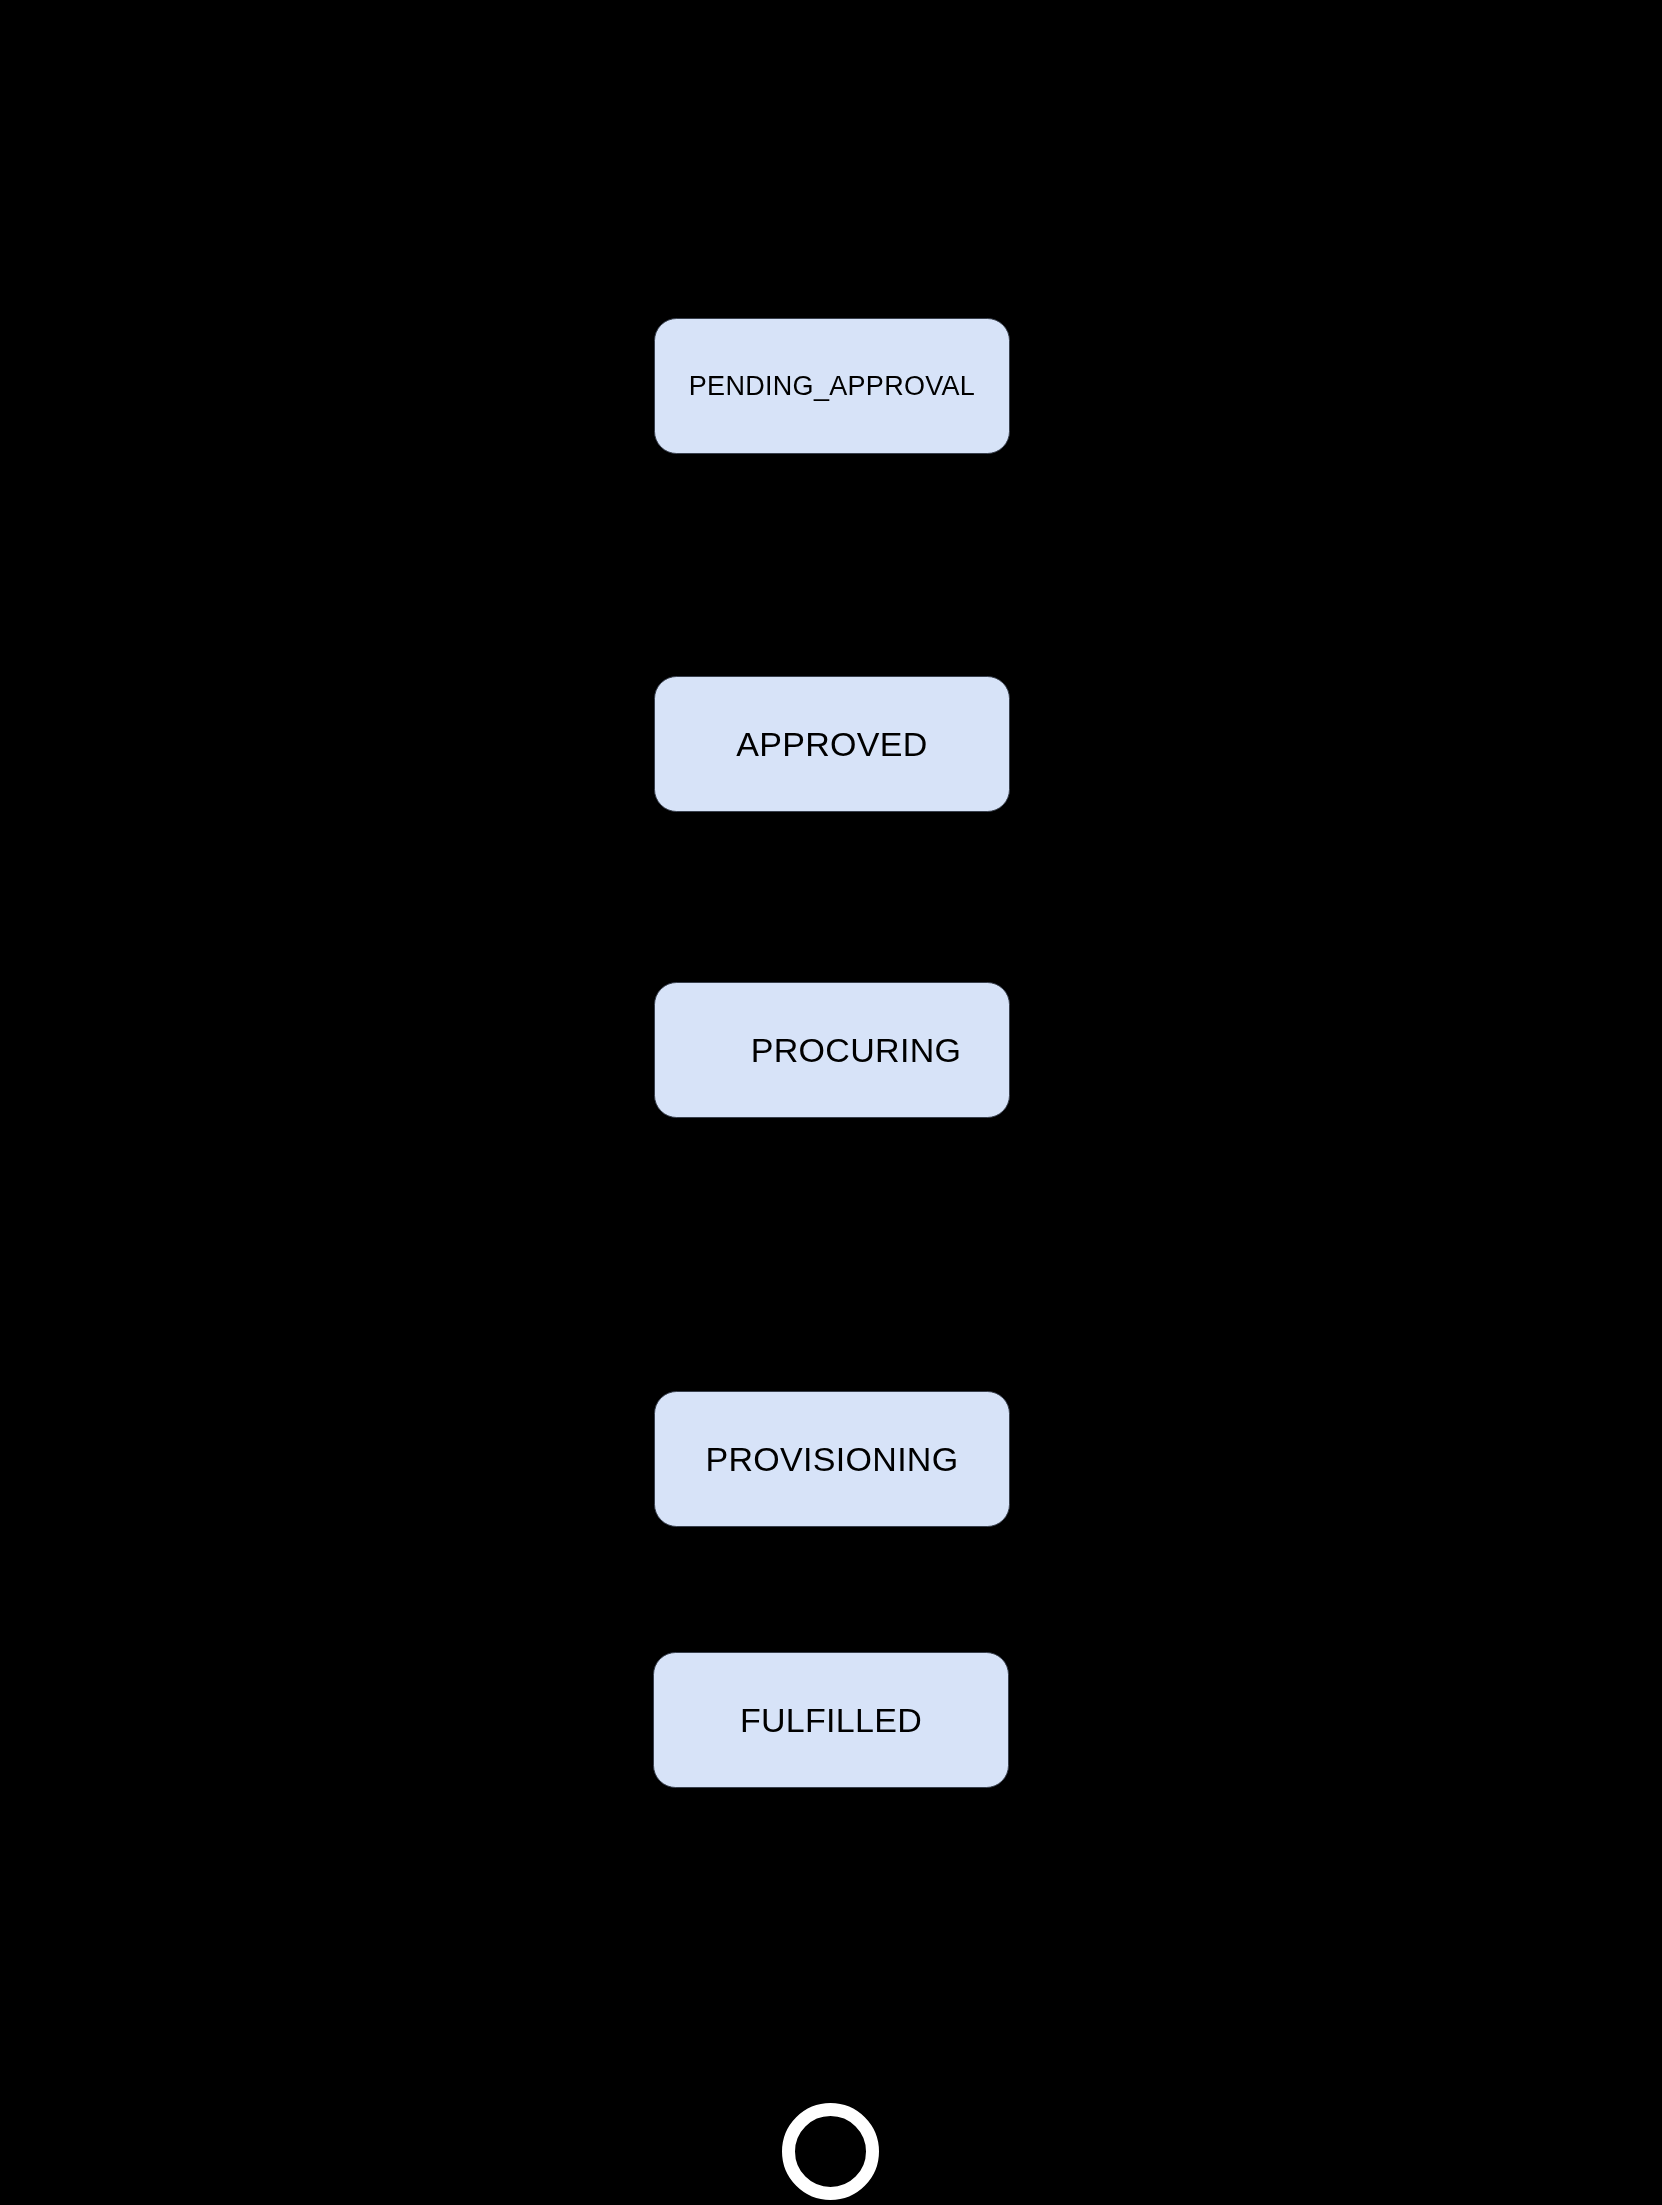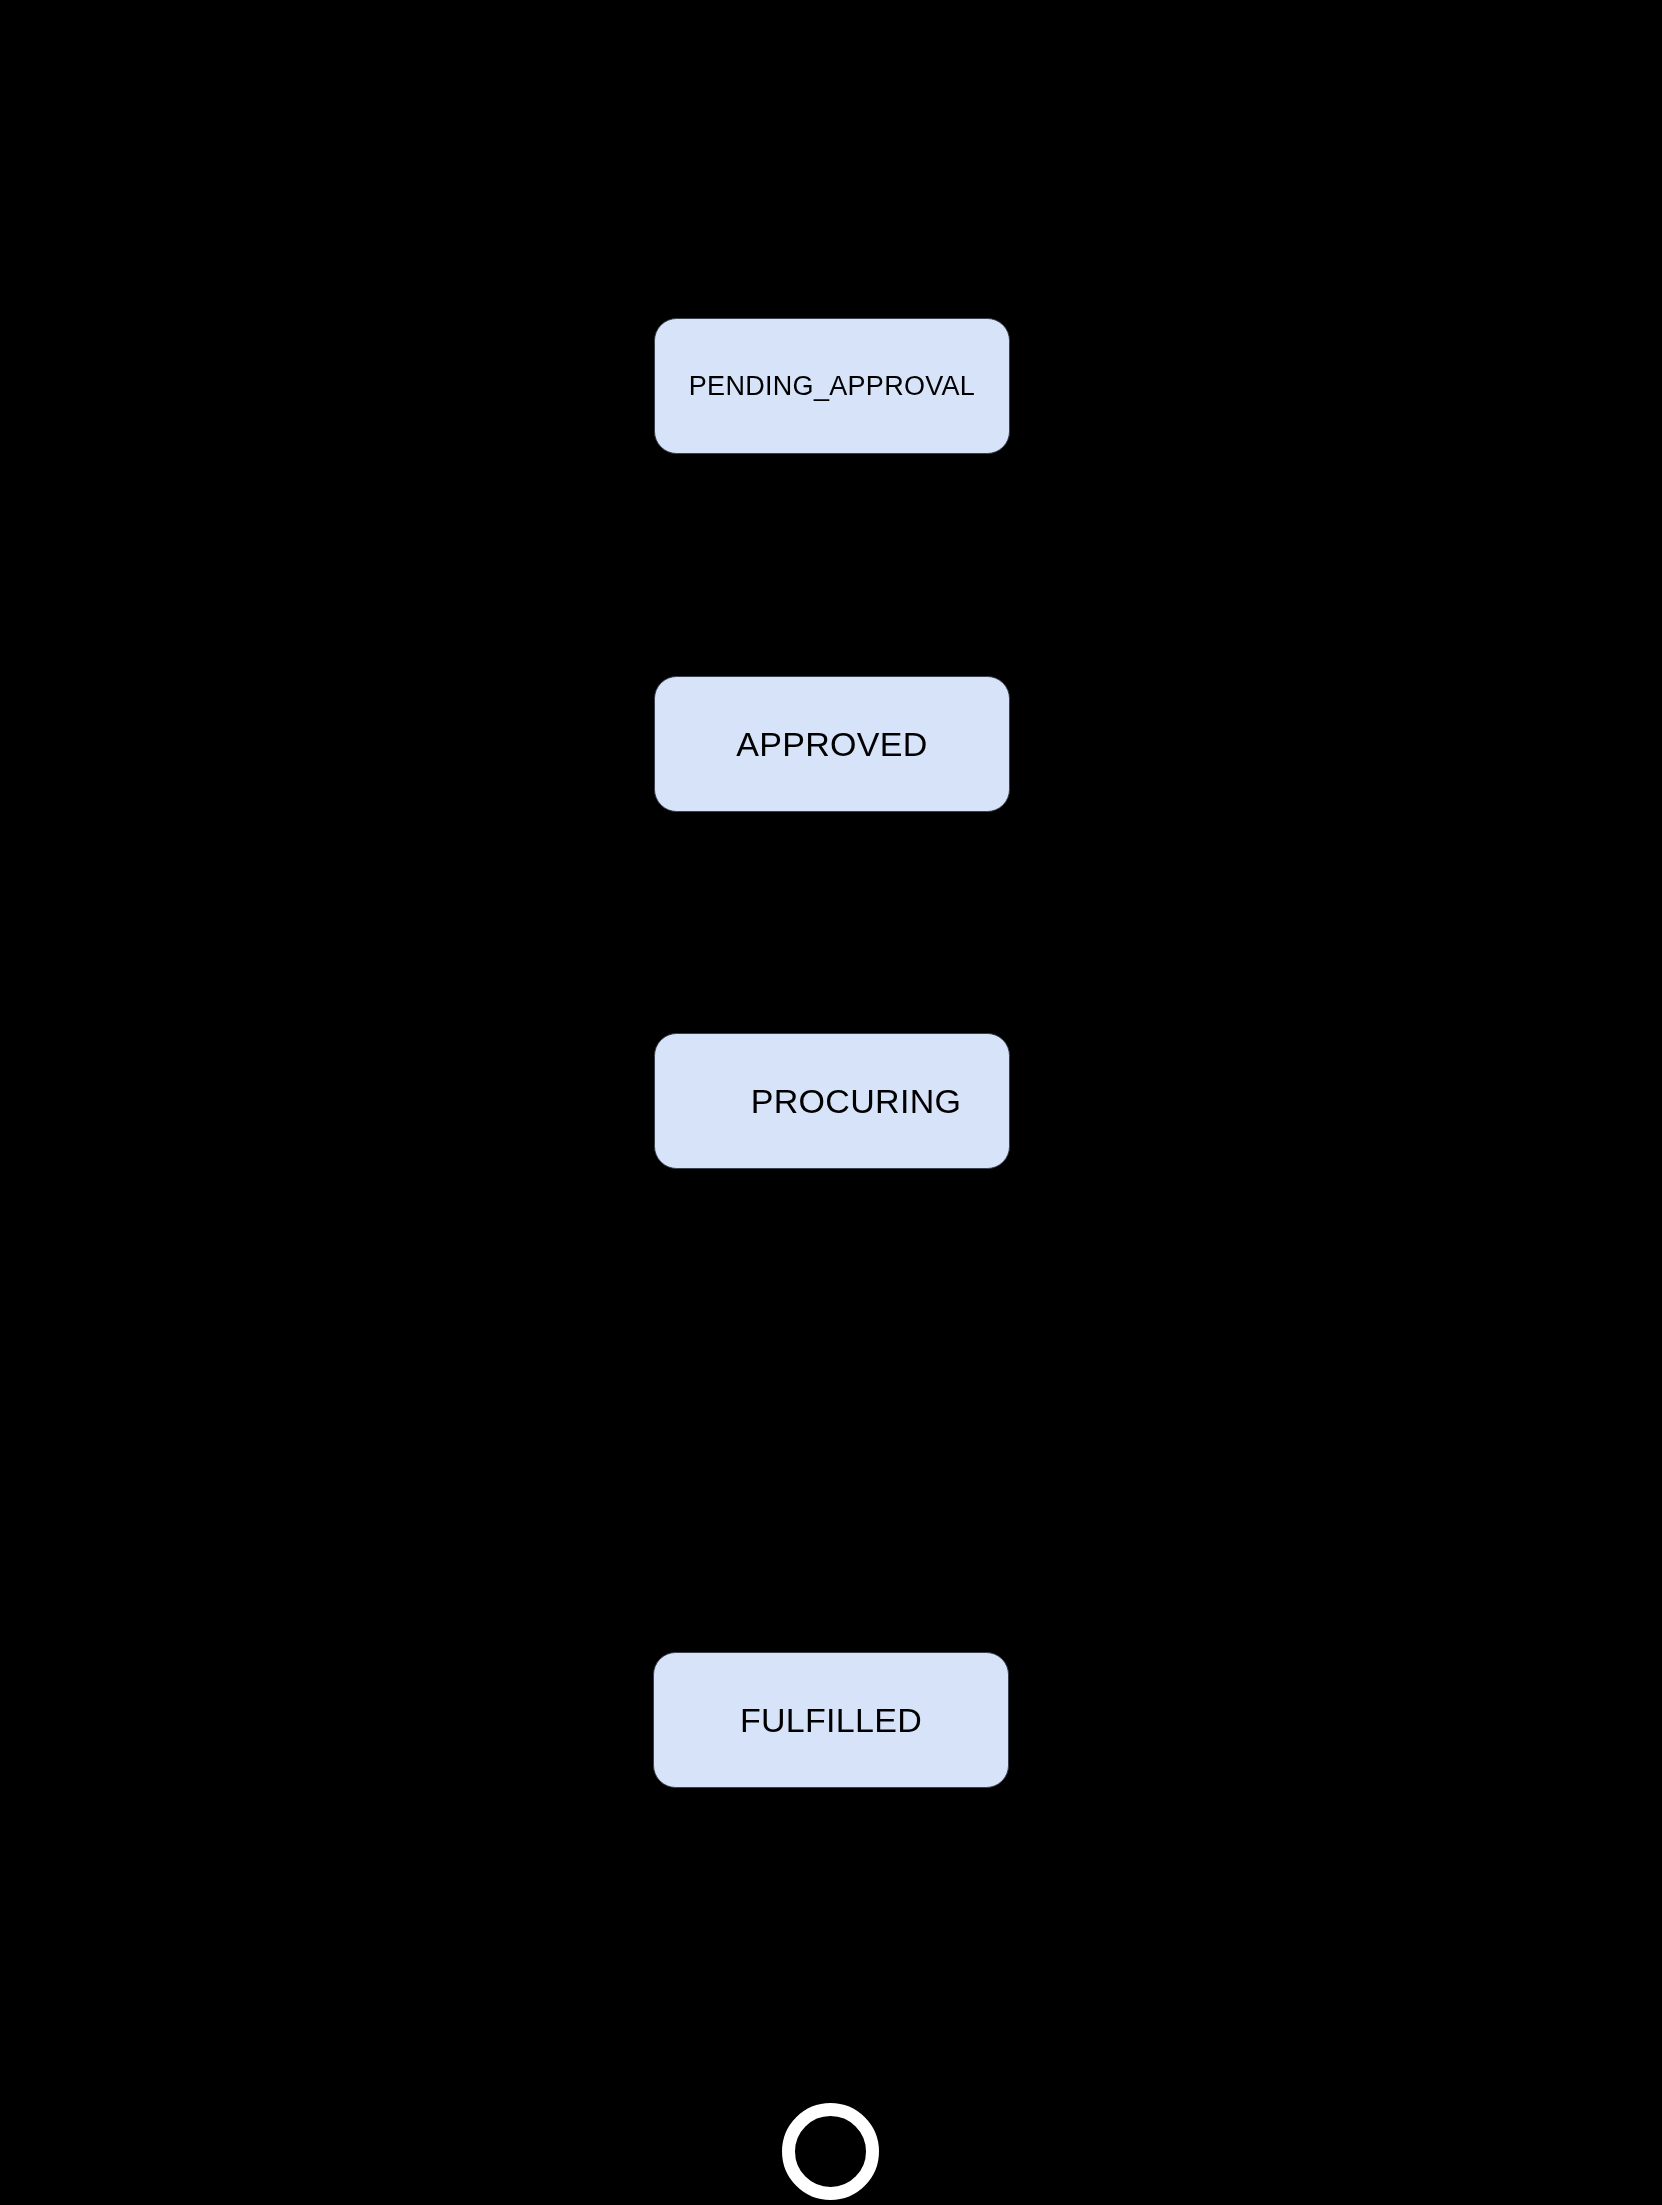--- a/index.html
+++ b/index.html
@@ -40,7 +40,7 @@
   }
   .state-0 { top: 318px; }
   .state-1 { top: 676px; }
-  .state-2 { top: 1033px; padding-left: 48px; }
+  .state-2 { top: 982px; padding-left: 48px; }
   .state-3 { top: 1391px; }
   .state-4 { top: 1652px; left: 653px; }
   .end-ring {

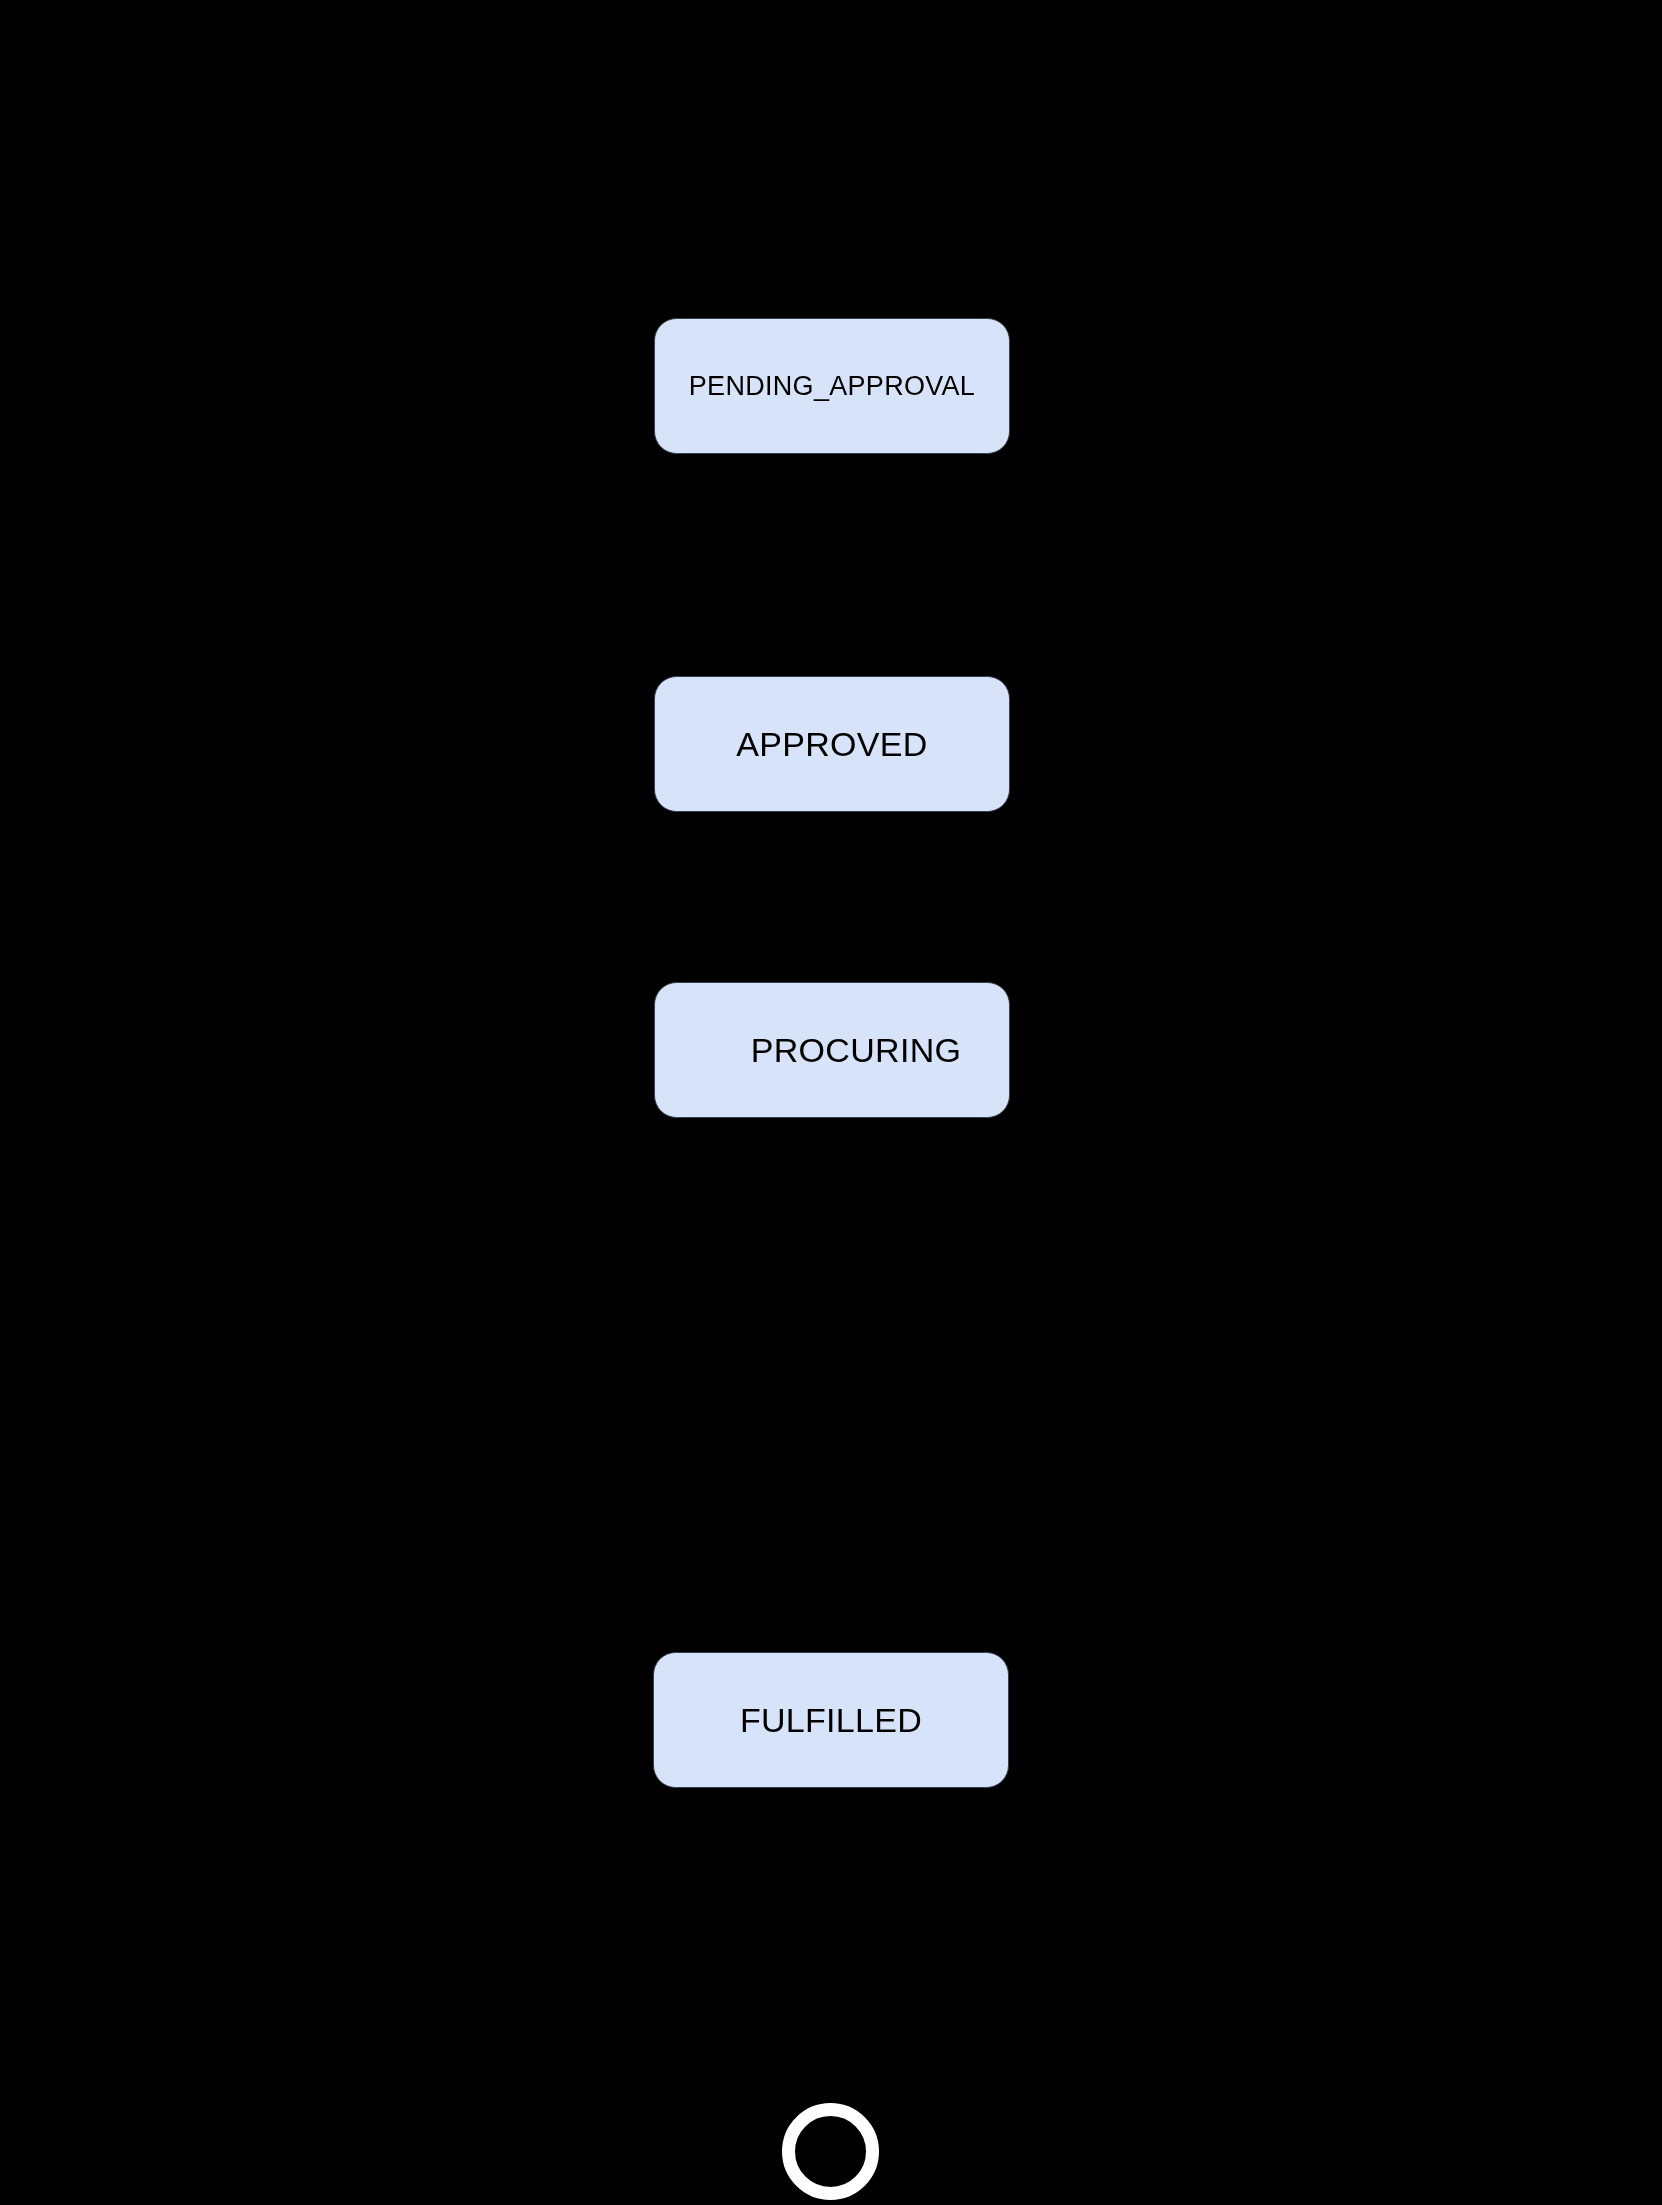--- a/index.html
+++ b/index.html
@@ -72,6 +72,9 @@
     <span>PROCURING</span>
   </div>
 
+  <div class="state state-3">
+    <span>PROVISIONING</span>
+  </div>
 
   <div class="state state-4">
     <span>FULFILLED</span>

